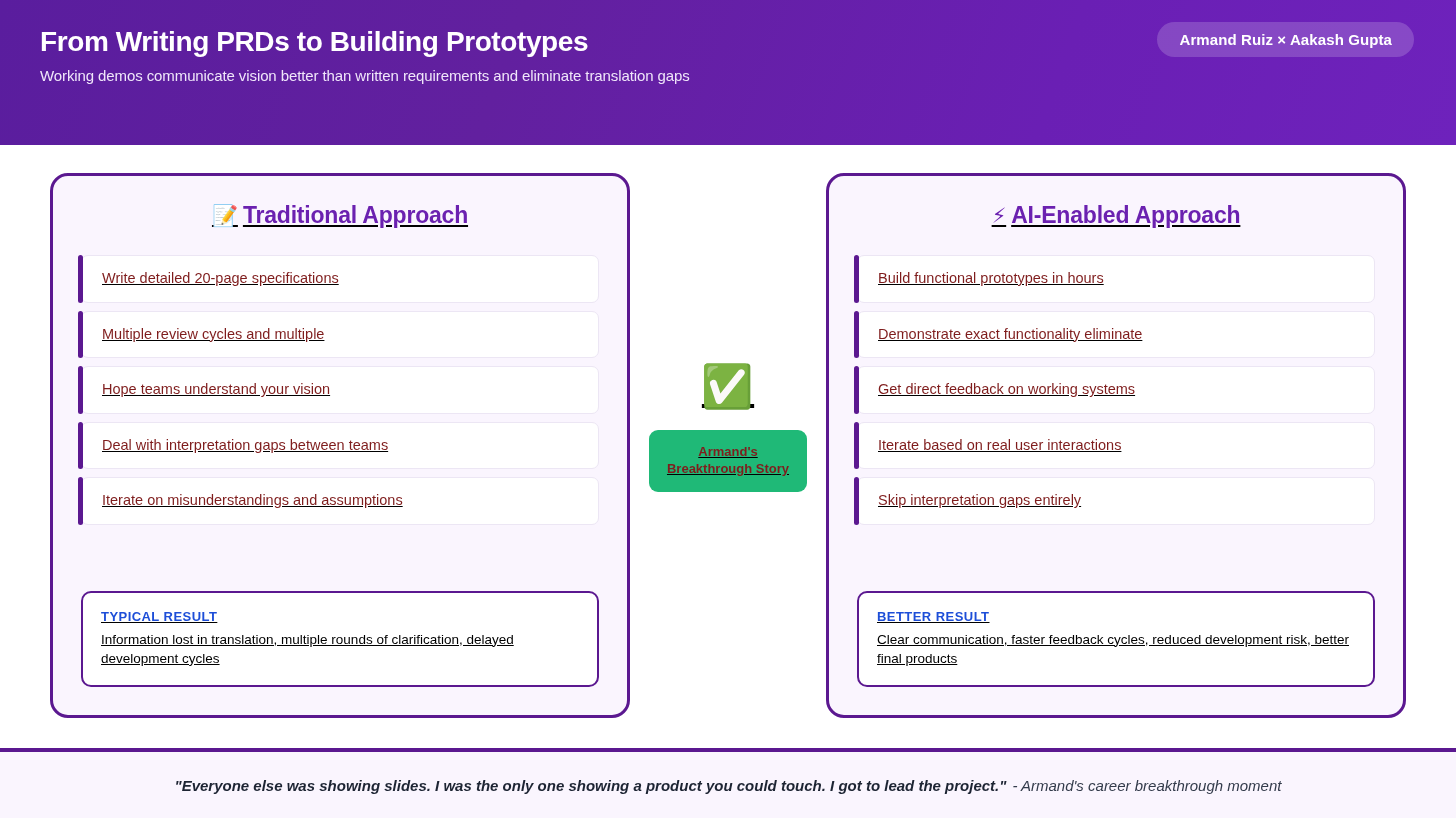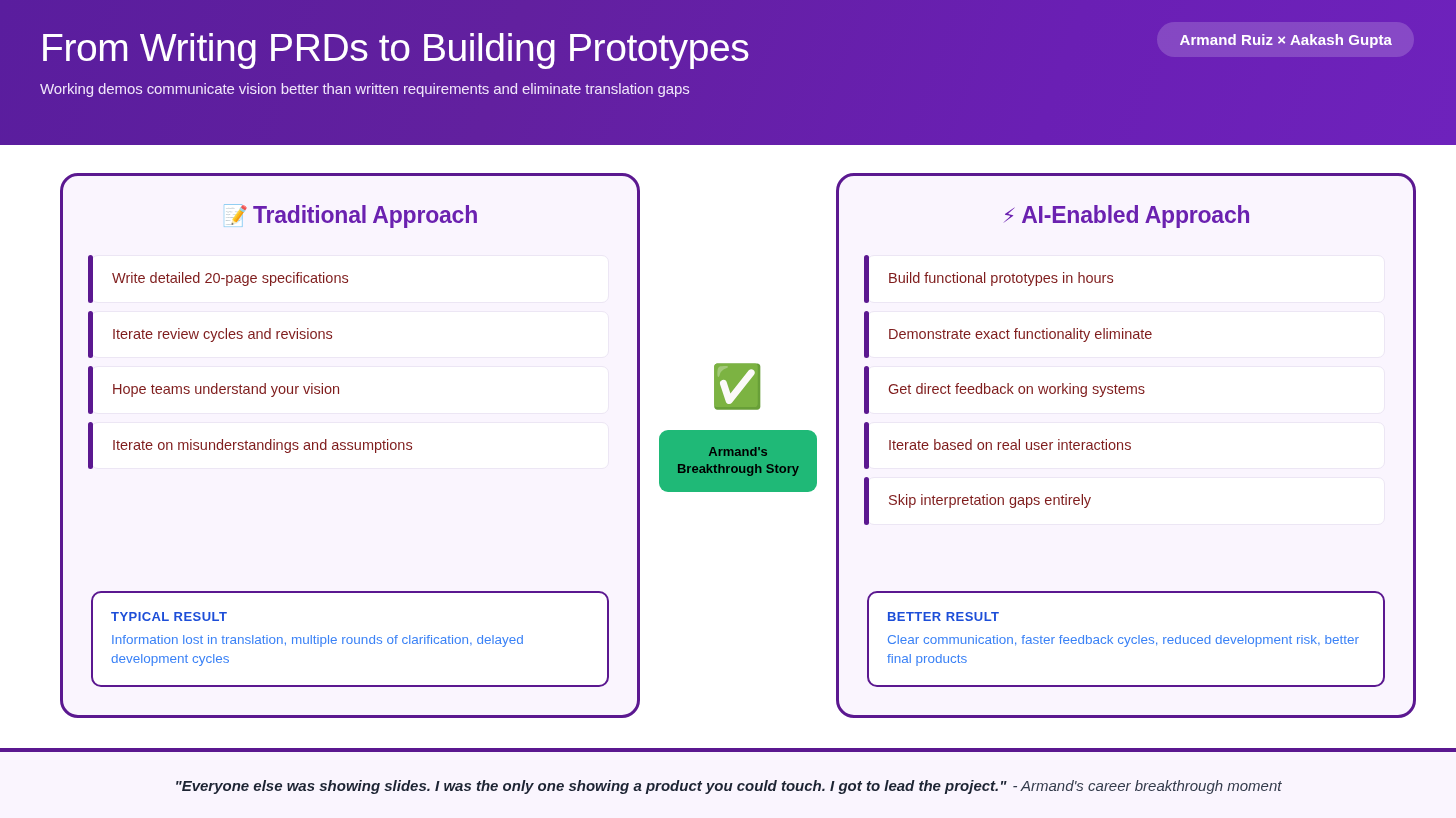--- a/index.html
+++ b/index.html
@@ -32,8 +32,8 @@
   }
   .header-title {
     color: #ffffff;
-    font-size: 39px;
-    font-weight: normal;
+    font-size: 28px;
+    font-weight: bold;
     letter-spacing: -0.4px;
     line-height: 1.12;
     white-space: nowrap;

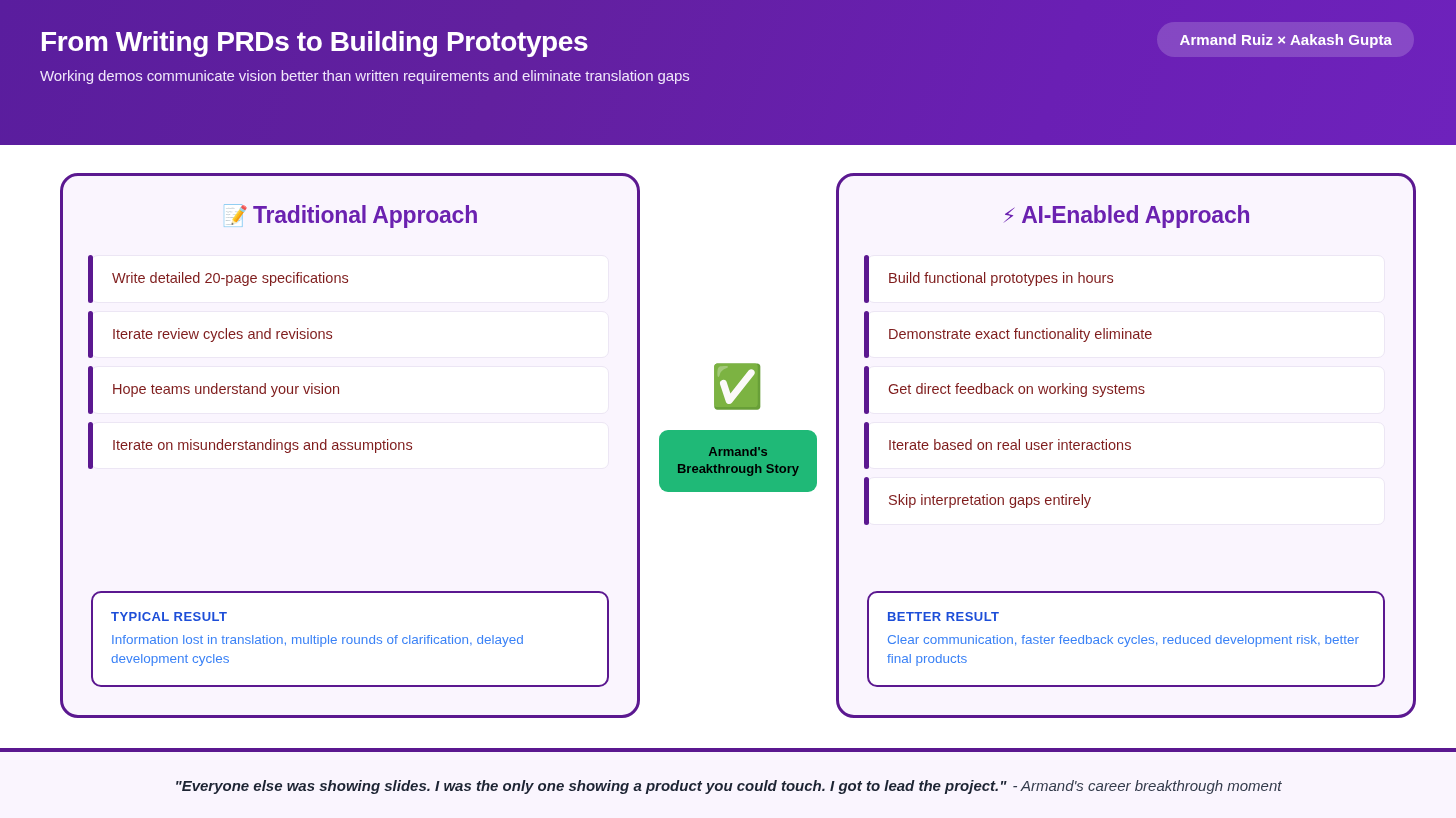--- a/index.html
+++ b/index.html
@@ -68,9 +68,10 @@
     flex: 1 1 auto;
     display: flex;
     align-items: flex-start;
-    justify-content: flex-end;
+    justify-content: center;
     padding: 28px 40px 0 40px;
     background: #ffffff;
+    text-decoration: underline;
   }
 
   .card {

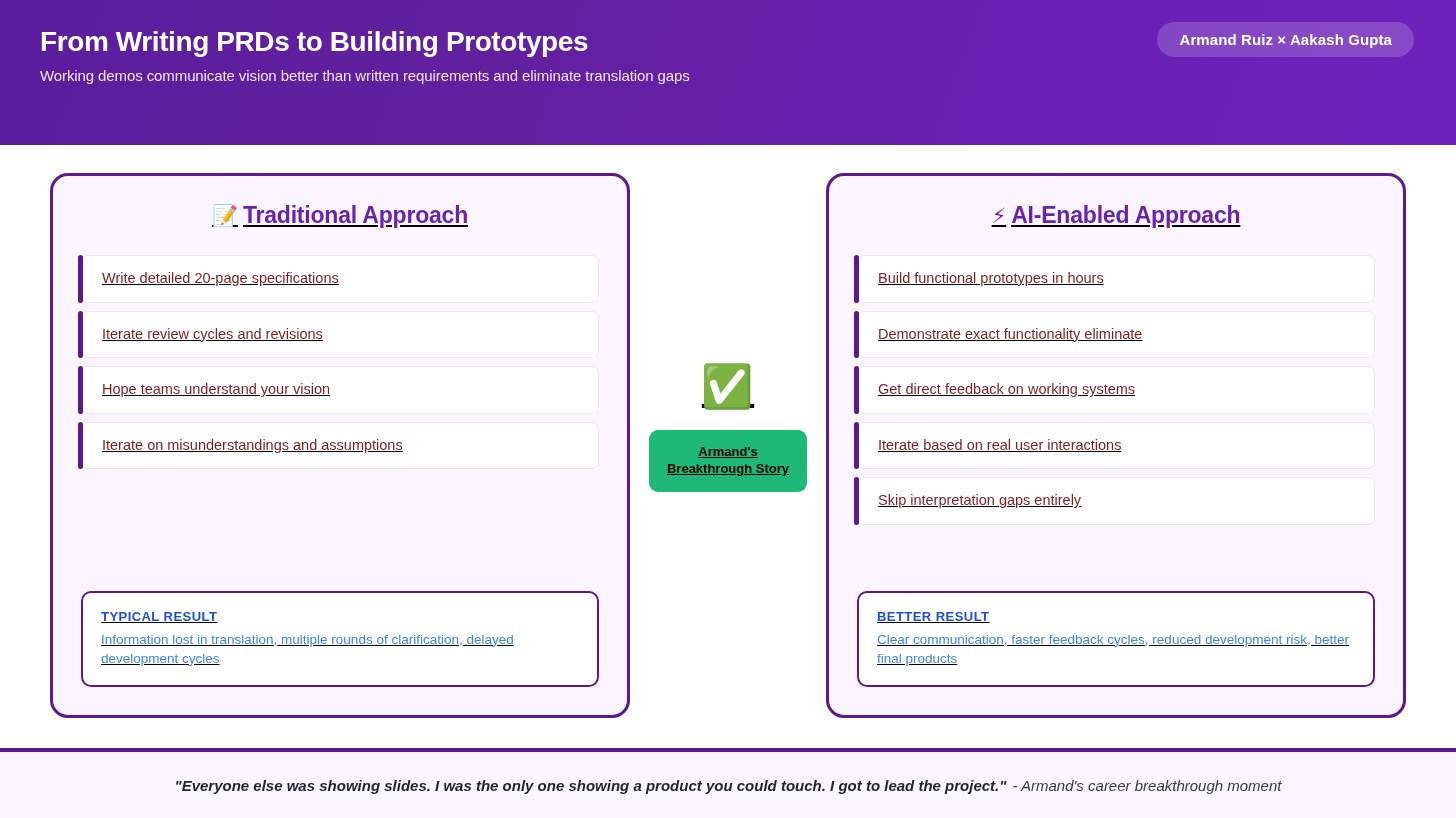--- a/index.html
+++ b/index.html
@@ -222,7 +222,7 @@
         </div>
         <div class="item">
           <span class="item-accent"></span>
-          <span>Iterate review cycles and revisions</span>
+          <span>Multiple review cycles and multiple</span>
         </div>
         <div class="item">
           <span class="item-accent"></span>

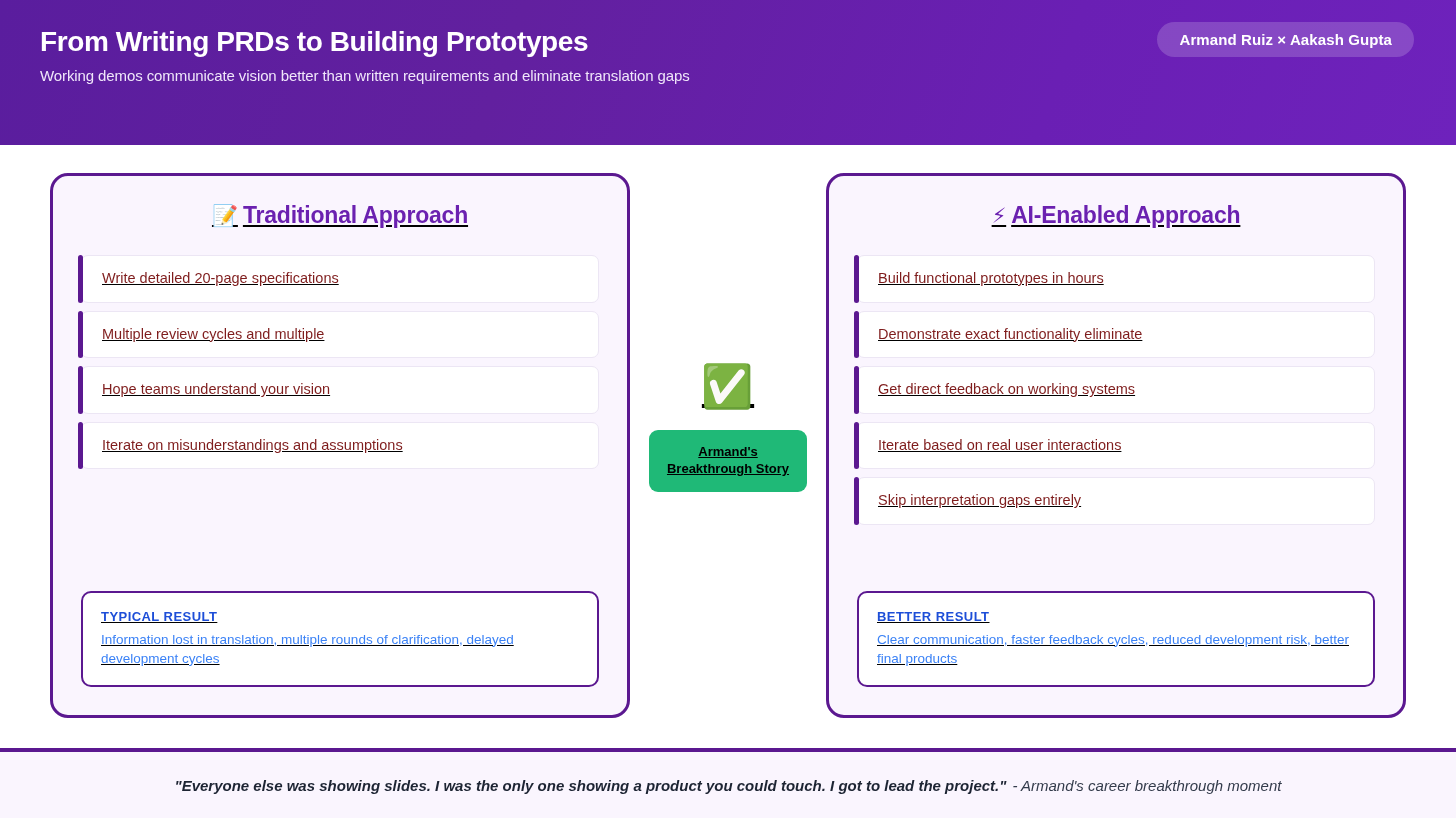--- a/index.html
+++ b/index.html
@@ -230,6 +230,10 @@
         </div>
         <div class="item">
           <span class="item-accent"></span>
+          <span>Deal with interpretation gaps between teams</span>
+        </div>
+        <div class="item">
+          <span class="item-accent"></span>
           <span>Iterate on misunderstandings and assumptions</span>
         </div>
       </div>

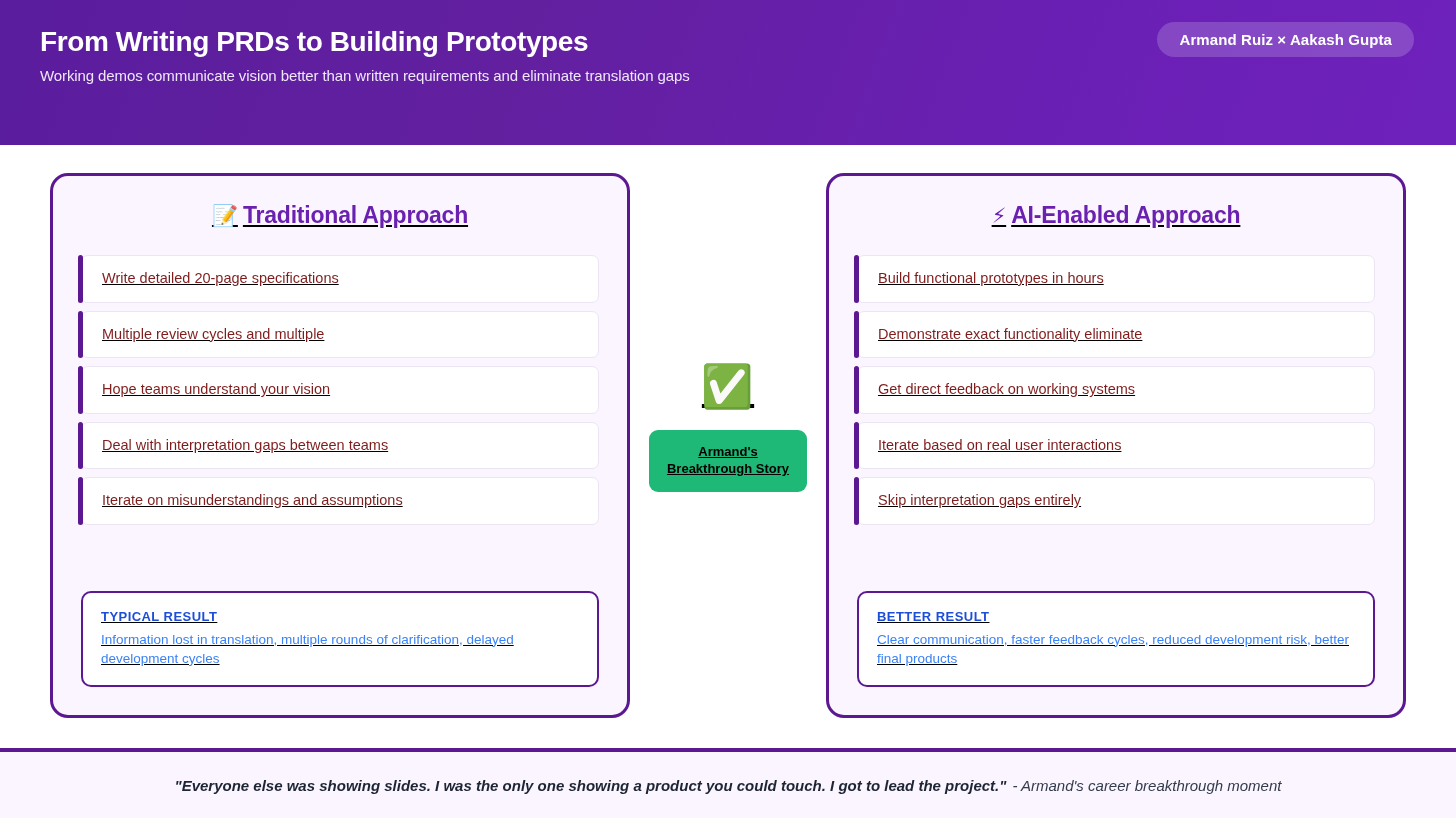--- a/index.html
+++ b/index.html
@@ -162,7 +162,7 @@
   .center-badge {
     margin-top: 22px;
     background: #1fb977;
-    color: #000000;
+    color: #7f1d1d;
     font-size: 13px;
     font-weight: bold;
     text-align: center;

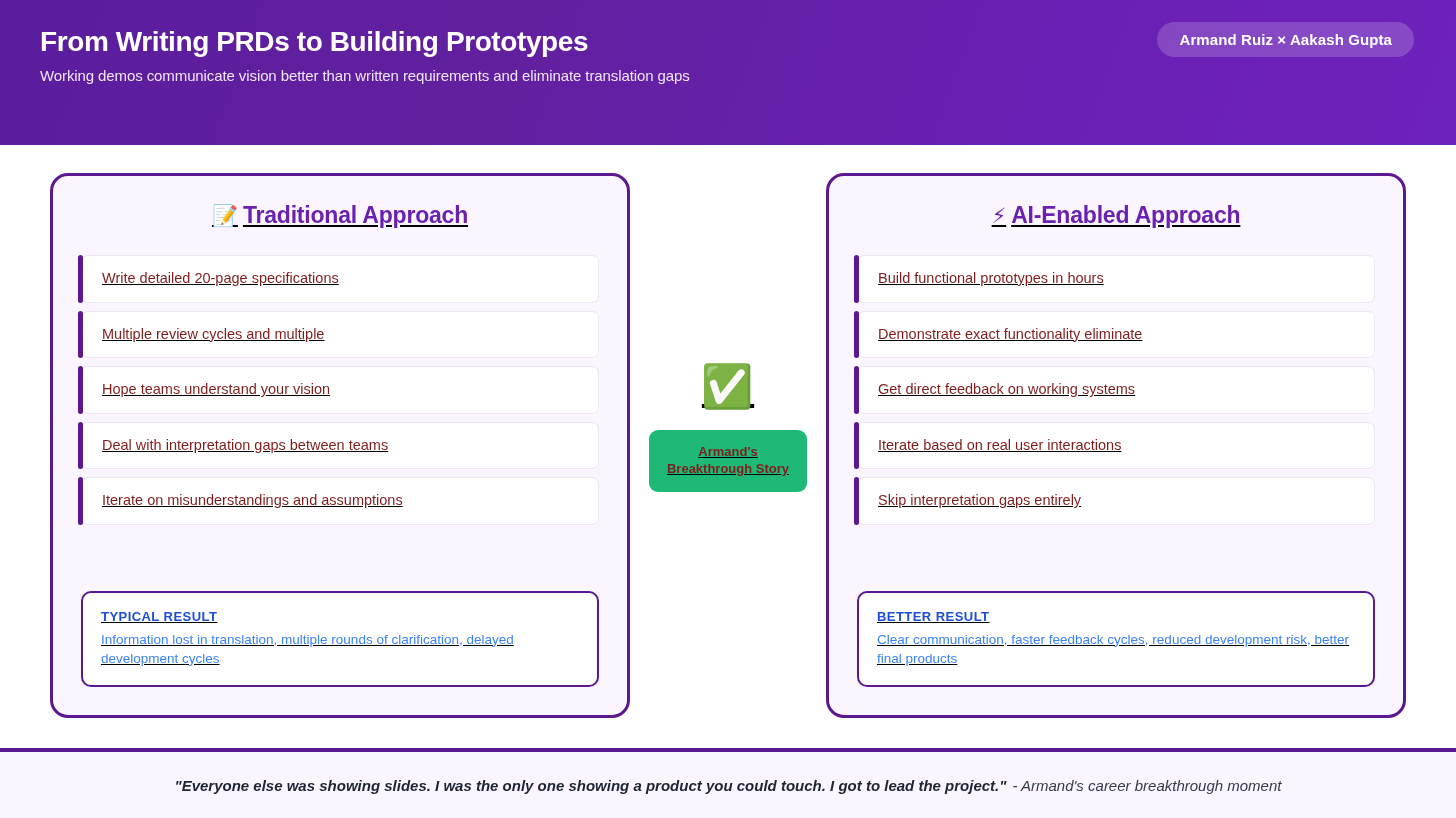--- a/index.html
+++ b/index.html
@@ -141,7 +141,7 @@
     margin-bottom: 6px;
   }
   .result-text {
-    color: #3b82f6;
+    color: #000000;
     font-size: 13.5px;
     line-height: 1.42;
   }

